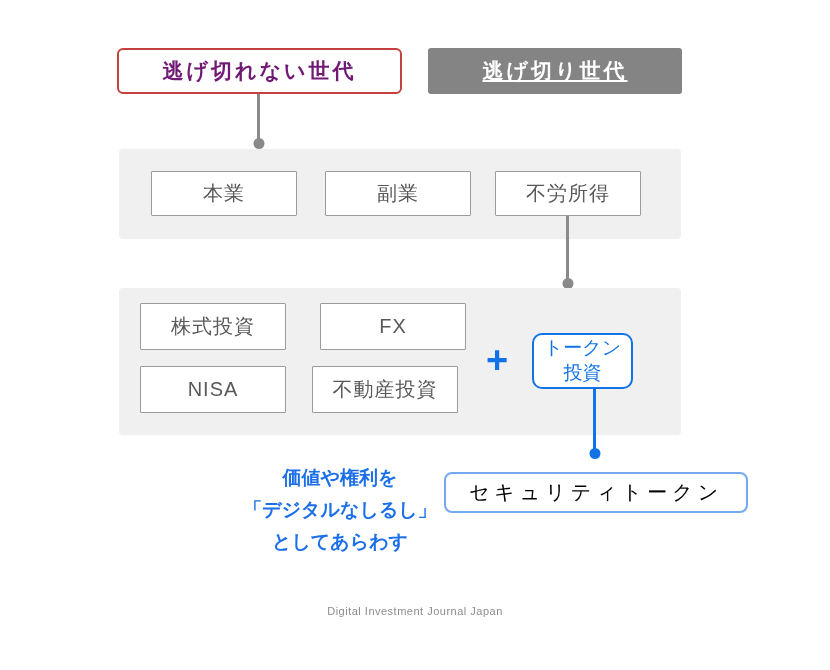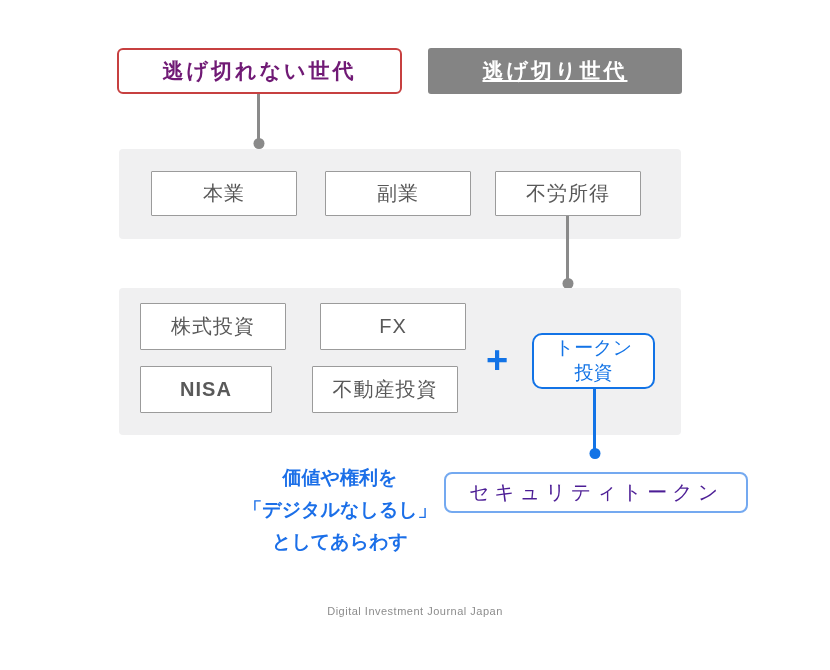--- a/index.html
+++ b/index.html
@@ -59,7 +59,7 @@
   }
 
   .token-invest {
-    left:532px; top:333px; width:123px; height:56px;
+    left:532px; top:333px; width:101px; height:56px;
     border:2px solid #1273e6; border-radius:10px; background:#ffffff;
     color:#1273e6; font-size:19px; line-height:1.3; text-align:center;
     display:flex; flex-direction:column; align-items:center; justify-content:center;

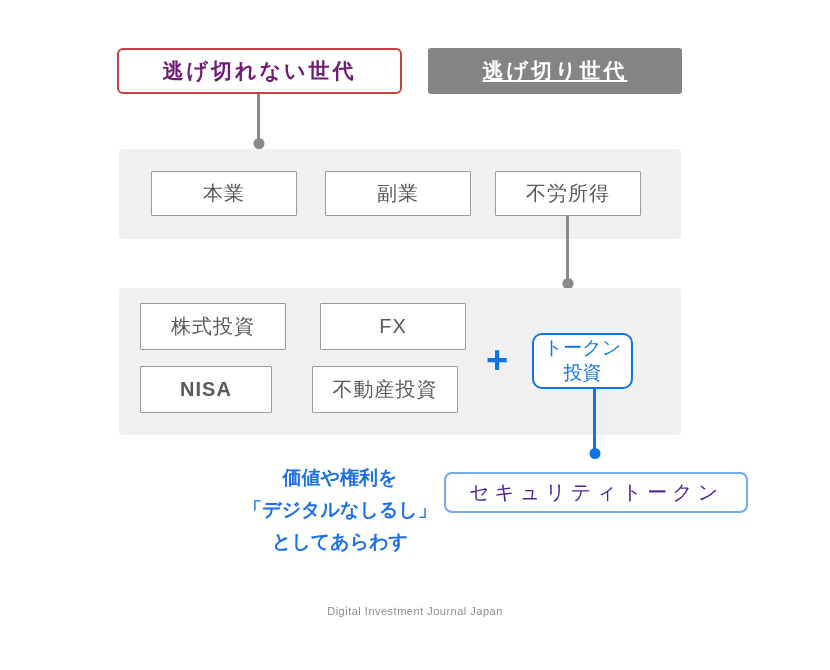--- a/index.html
+++ b/index.html
@@ -49,7 +49,7 @@
   .inc2 { left:495px; top:171px; width:146px; height:45px; }
   .inv0 { left:140px; top:303px; width:146px; height:47px; }
   .inv1 { left:320px; top:303px; width:146px; height:47px; }
-  .inv2 { left:140px; top:366px; width:132px; height:47px;font-weight:bold; }
+  .inv2 { left:140px; top:366px; width:146px; height:47px; }
   .inv3 { left:312px; top:366px; width:146px; height:47px; }
 
   .plus {

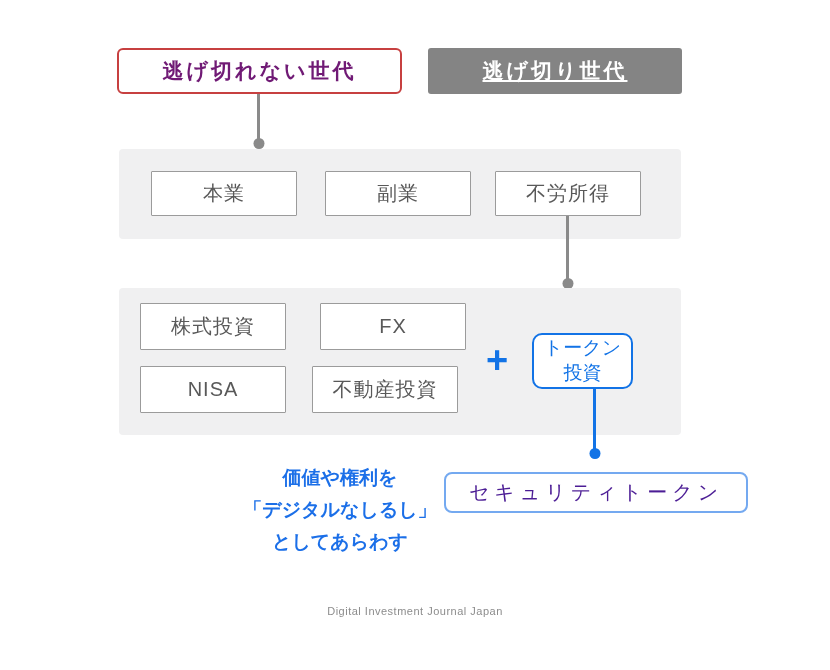--- a/index.html
+++ b/index.html
@@ -68,7 +68,7 @@
   .token-item {
     left:444px; width:304px; height:41px;
     border:2px solid #74a9f0; border-radius:8px; background:#ffffff;
-    color:#4c1d95; font-size:20px; letter-spacing:5px;
+    color:#000000; font-size:20px; letter-spacing:5px;
     display:flex; align-items:center; justify-content:center;
   }
   .tok0 { top:472px; }

